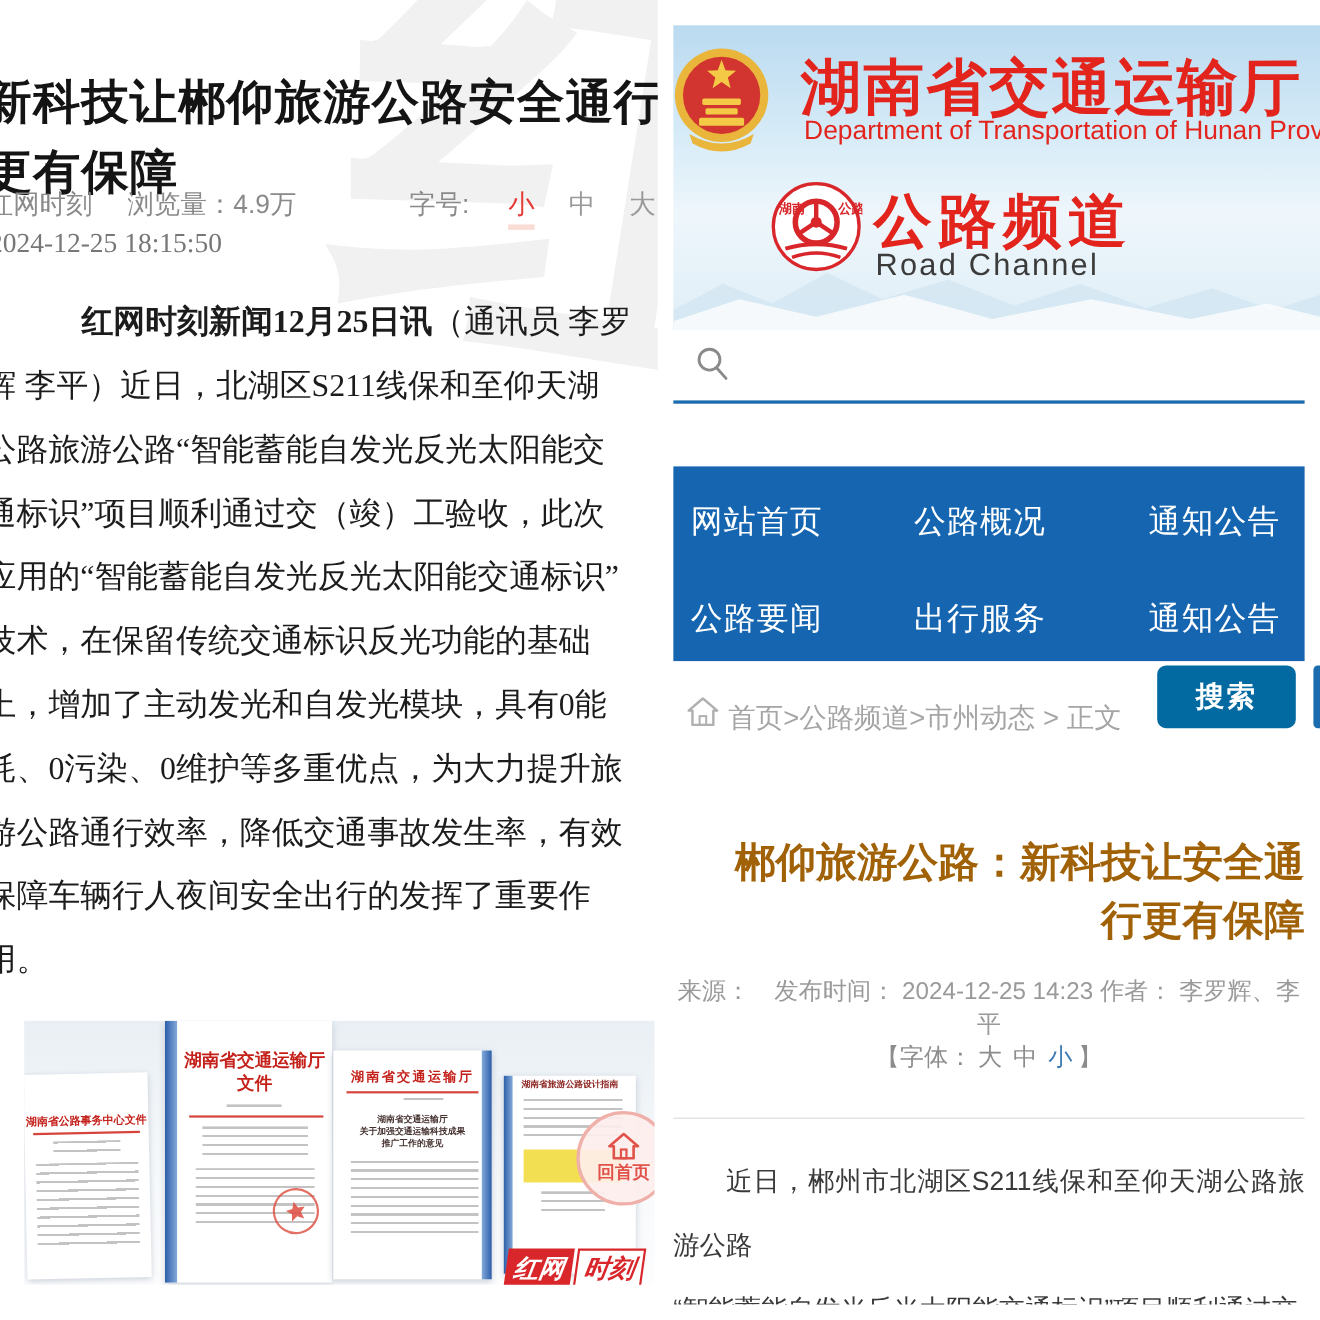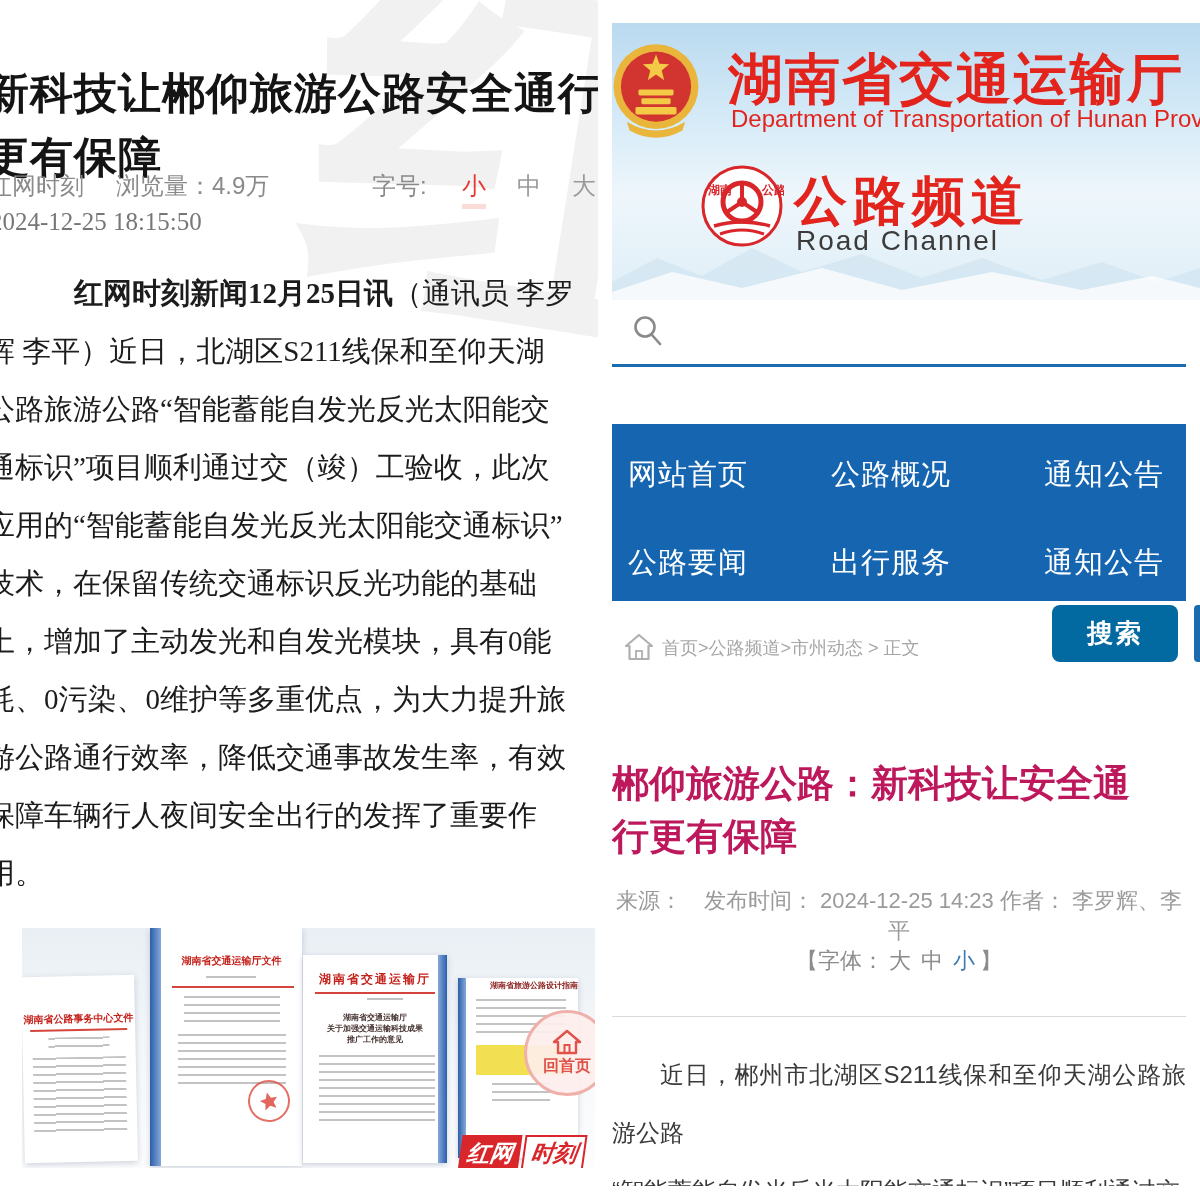--- a/index.html
+++ b/index.html
@@ -67,7 +67,7 @@
                border-radius:4px 0 0 4px;}
   .r-nav{position:absolute;left:0;top:424px;width:574px;height:177px;background:#1565b0;}
   .nav-item{position:absolute;color:#fff;font-size:29px;letter-spacing:1px;cursor:pointer;}
-  .crumb-text{position:absolute;left:50px;top:636px;font-size:18px;color:#a5a5a5;}
+  .crumb-text{position:absolute;left:50px;top:636px;font-size:25px;color:#a5a5a5;}
   .r-title{position:absolute;left:0;top:726px;width:574px;text-align:left;font-size:37px;line-height:53px;
            font-weight:bold;color:#be185d;white-space:pre-line;}
   .r-meta{position:absolute;left:0;top:886px;width:574px;text-align:center;font-size:22px;color:#9a9a9a;}

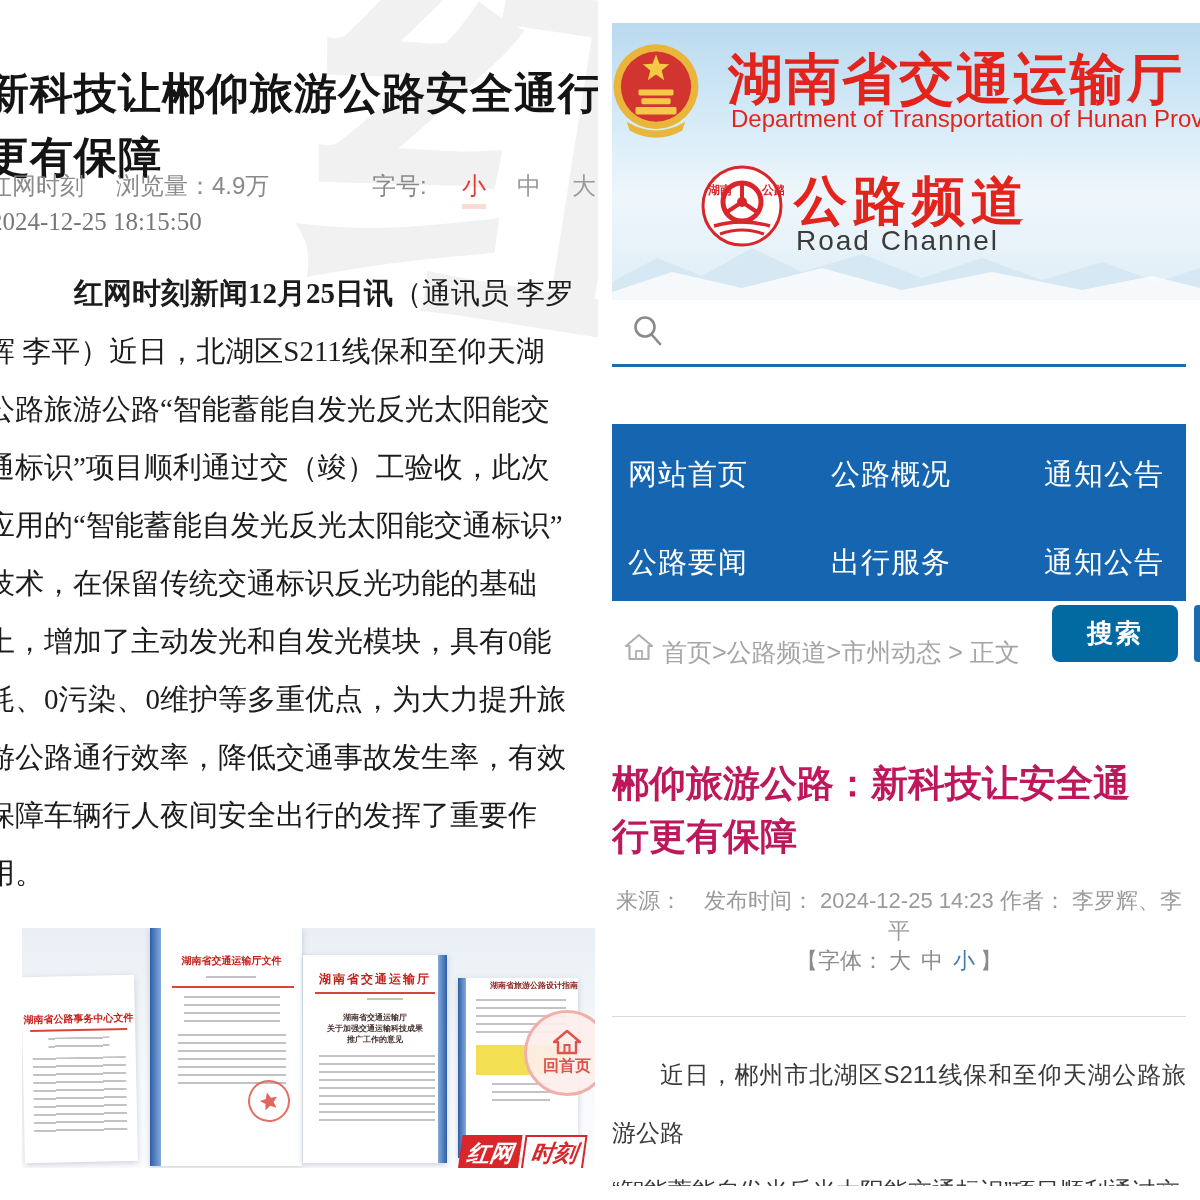--- a/index.html
+++ b/index.html
@@ -68,8 +68,8 @@
   .r-nav{position:absolute;left:0;top:424px;width:574px;height:177px;background:#1565b0;}
   .nav-item{position:absolute;color:#fff;font-size:29px;letter-spacing:1px;cursor:pointer;}
   .crumb-text{position:absolute;left:50px;top:636px;font-size:25px;color:#a5a5a5;}
-  .r-title{position:absolute;left:0;top:726px;width:574px;text-align:left;font-size:37px;line-height:53px;
-           font-weight:bold;color:#be185d;white-space:pre-line;}
+  .r-title{position:absolute;left:0;top:726px;width:574px;text-align:right;font-size:37px;line-height:53px;
+           font-weight:bold;color:#a16207;white-space:pre-line;}
   .r-meta{position:absolute;left:0;top:886px;width:574px;text-align:center;font-size:22px;color:#9a9a9a;}
   .r-fontrow{position:absolute;left:0;top:946px;width:574px;text-align:center;font-size:22px;color:#8c8c8c;}
   .r-fontrow .opt{margin:0 5px;color:#8c8c8c;}

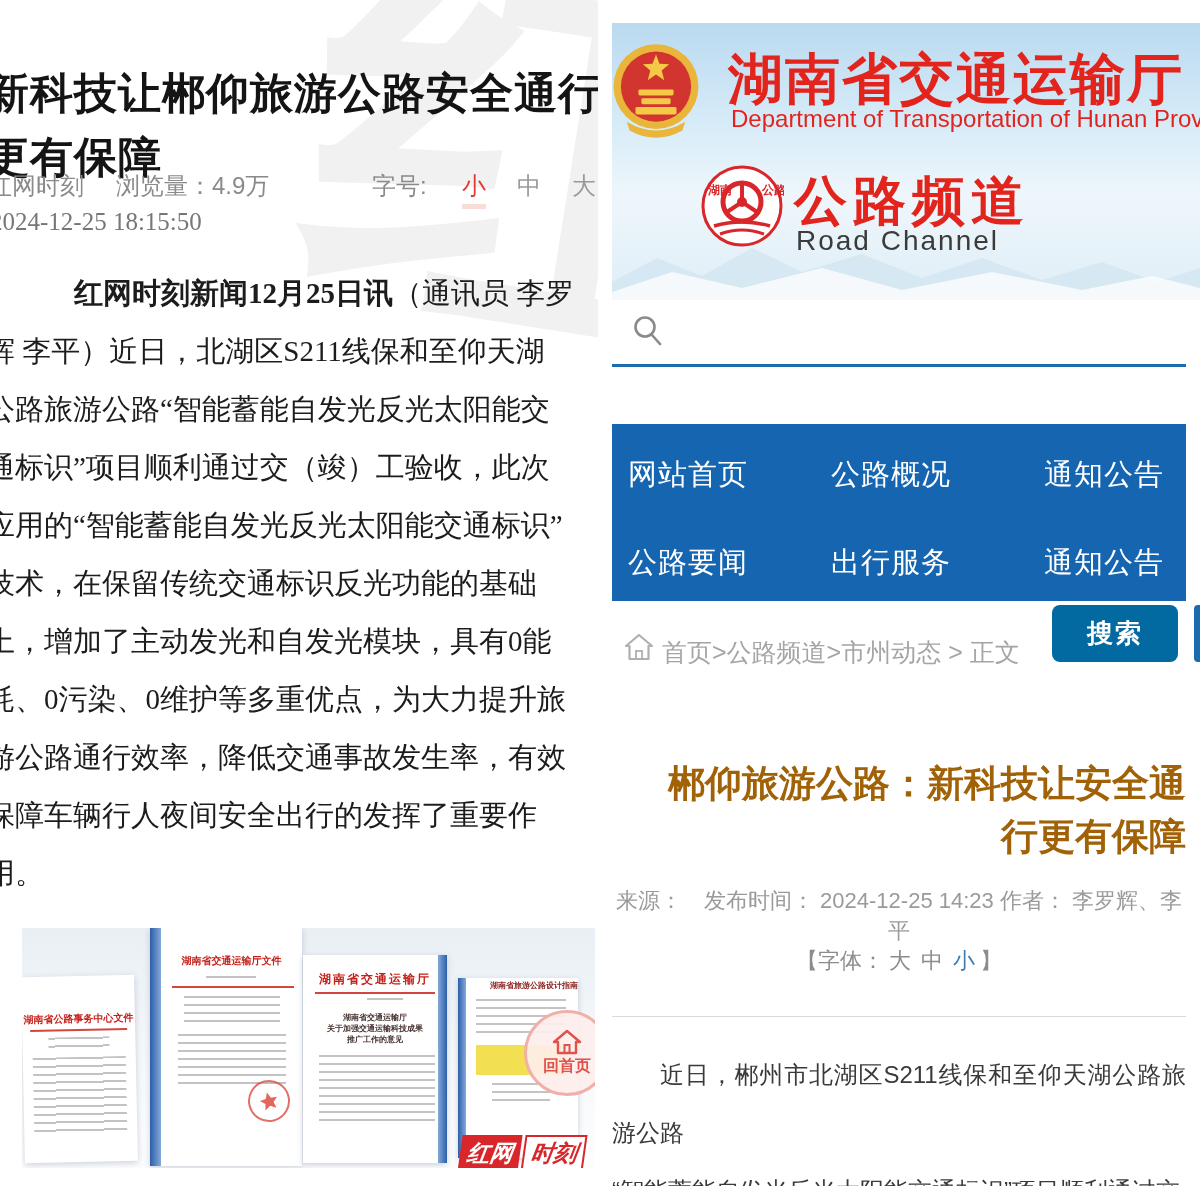--- a/index.html
+++ b/index.html
@@ -123,7 +123,7 @@
 
       <div class="doc" style="left:128px;top:0;width:152px;height:238px;">
         <div class="spine" style="left:0;"></div>
-        <span class="doc-t" style="font-size:10px;margin-top:26px;margin-left:11px;">湖南省交通运输厅文件</span>
+        <span class="doc-t" style="font-size:16px;margin-top:26px;margin-left:11px;">湖南省交通运输厅文件</span>
         <div class="bars" style="height:6px;margin:8px 46px 4px 56px;"></div>
         <div class="rule" style="margin-left:22px;"></div>
         <div class="bars" style="height:30px;margin:8px 22px 6px 34px;"></div>

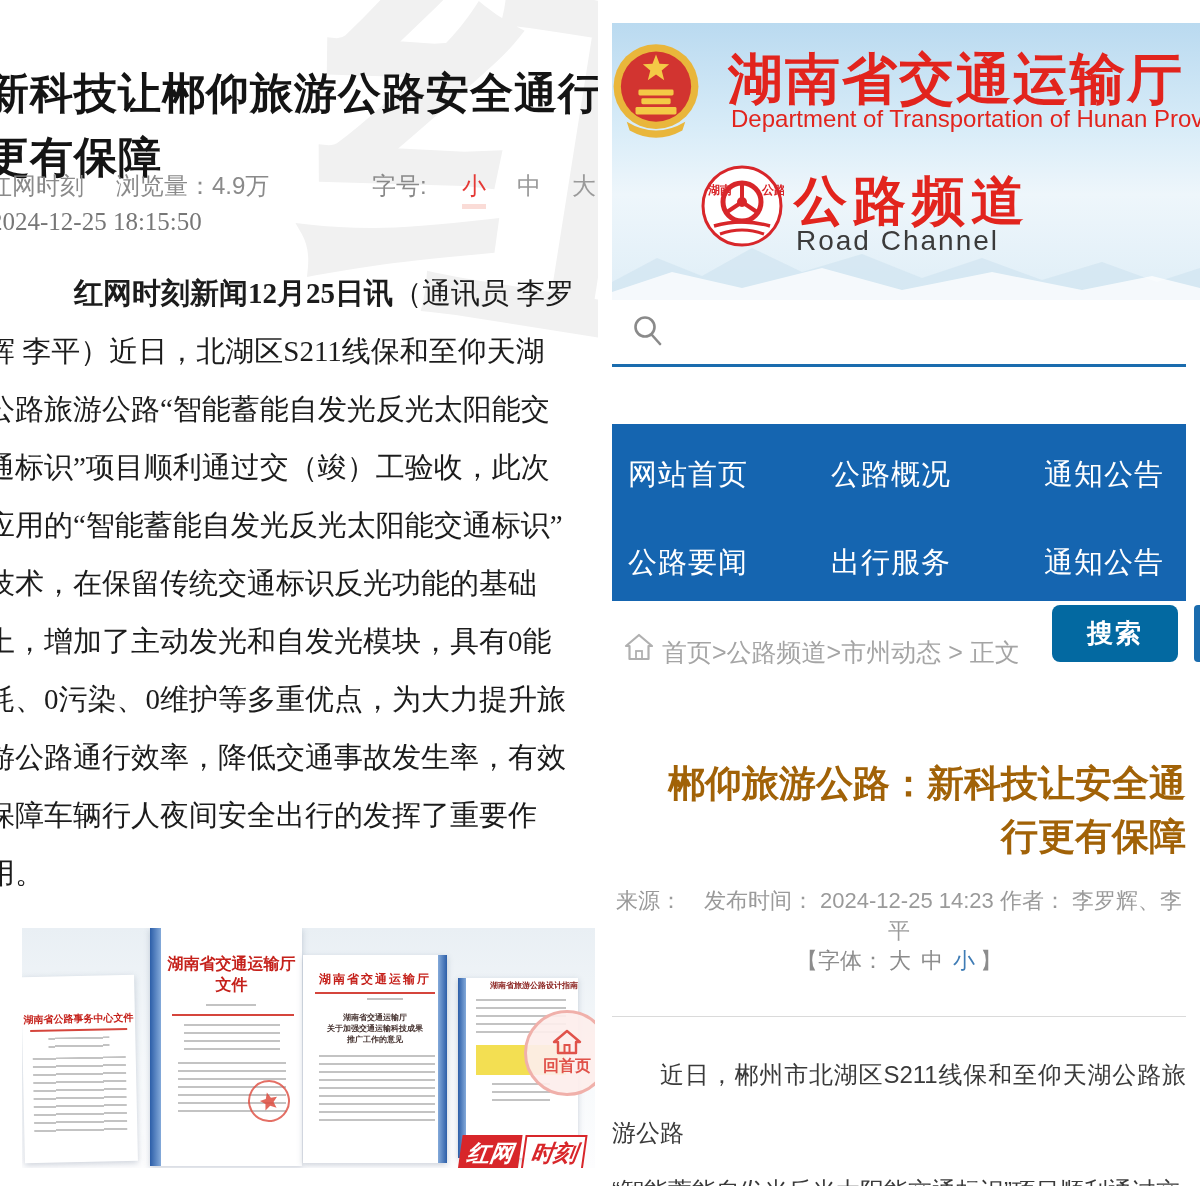--- a/index.html
+++ b/index.html
@@ -148,7 +148,7 @@
 
       <div class="doc" style="left:436px;top:50px;width:120px;height:180px;">
         <div class="spine" style="left:0;width:8px;"></div>
-        <span class="doc-t" style="font-size:8px;color:#8b2320;margin-top:2px;text-align:right;">湖南省旅游公路设计指南</span>
+        <span class="doc-t" style="font-size:8px;color:#8b2320;margin-top:2px;">湖南省旅游公路设计指南</span>
         <div class="bars" style="height:40px;margin:8px 12px 0 18px;"></div>
         <div class="bars hl" style="height:30px;margin:6px 12px 0 18px;background-color:#f3df52;"></div>
         <div class="bars" style="height:20px;margin:8px 28px 0 34px;"></div>

